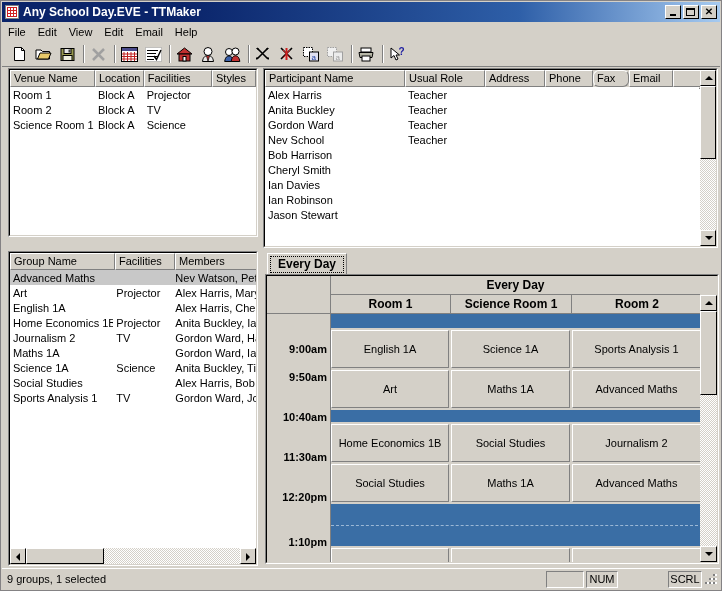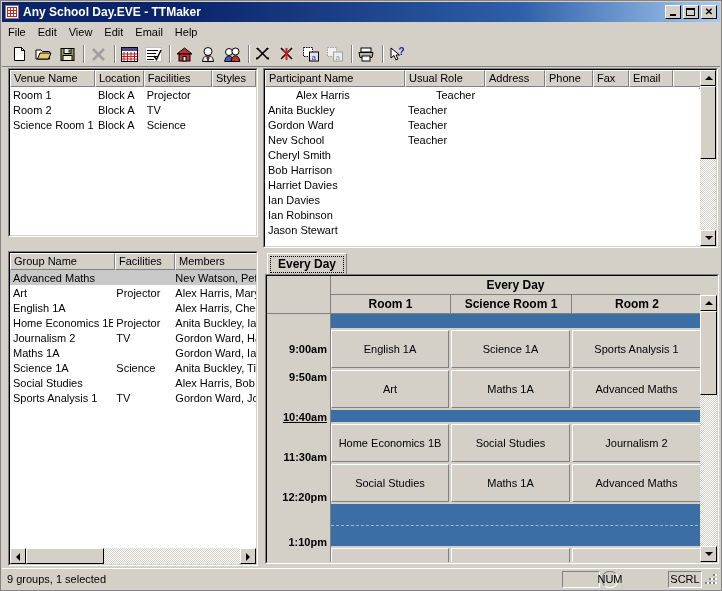--- a/index.html
+++ b/index.html
@@ -459,7 +459,7 @@
         <div class="hcell" style="width:80px;">Usual Role</div>
         <div class="hcell" style="width:60px;">Address</div>
         <div class="hcell" style="width:48px;">Phone</div>
-        <div class="hcell" style="width:36px;">Fax</div>
+        <div class="hcell" style="width:36px;border-radius:6px;">Fax</div>
         <div class="hcell" style="width:44px;">Email</div>
         <div class="hcell" style="width:28px;"></div>
       </div>

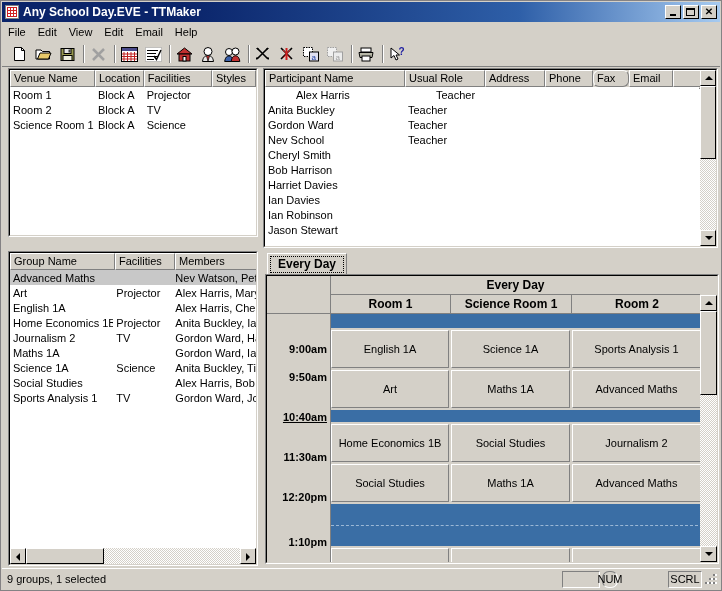--- a/index.html
+++ b/index.html
@@ -465,7 +465,7 @@
       </div>
       <div class="rows" style="right:17px;">
         <div class="row">
-          <div class="cell" style="width:140px;margin-left:28px;">Alex Harris</div>
+          <div class="cell" style="width:140px;">Alex Harris</div>
           <div class="cell" style="width:80px;">Teacher</div>
         </div>
         <div class="row">

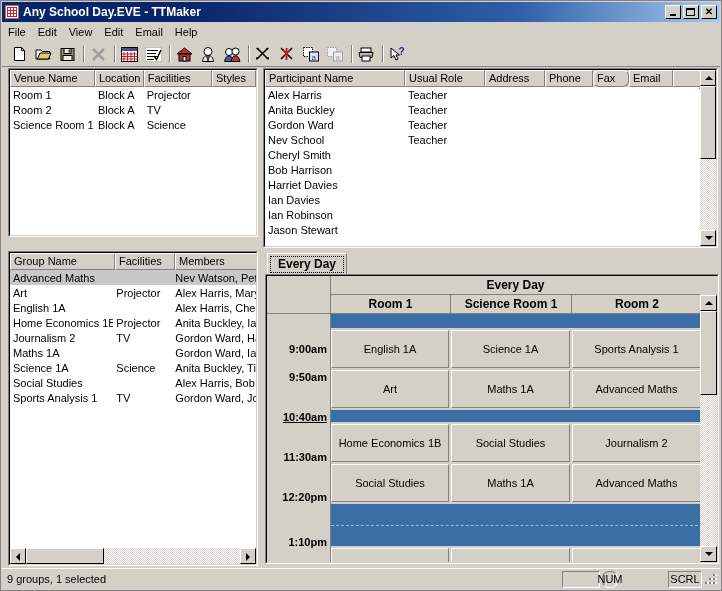--- a/index.html
+++ b/index.html
@@ -481,11 +481,11 @@
           <div class="cell" style="width:80px;">Teacher</div>
         </div>
         <div class="row">
+          <div class="cell" style="width:140px;">Bob Harrison</div>
+          <div class="cell" style="width:80px;"></div>
+        </div>
+        <div class="row">
           <div class="cell" style="width:140px;">Cheryl Smith</div>
-          <div class="cell" style="width:80px;"></div>
-        </div>
-        <div class="row">
-          <div class="cell" style="width:140px;">Bob Harrison</div>
           <div class="cell" style="width:80px;"></div>
         </div>
         <div class="row">

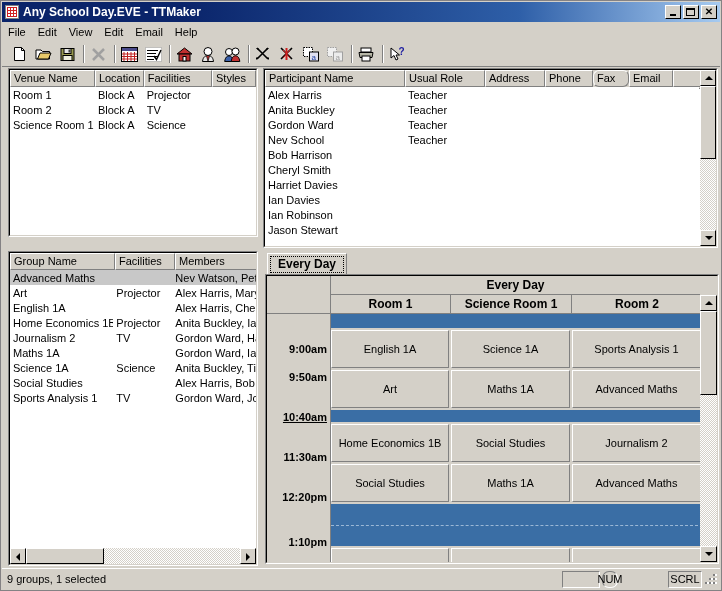--- a/index.html
+++ b/index.html
@@ -486,10 +486,6 @@
         </div>
         <div class="row">
           <div class="cell" style="width:140px;">Cheryl Smith</div>
-          <div class="cell" style="width:80px;"></div>
-        </div>
-        <div class="row">
-          <div class="cell" style="width:140px;">Harriet Davies</div>
           <div class="cell" style="width:80px;"></div>
         </div>
         <div class="row">

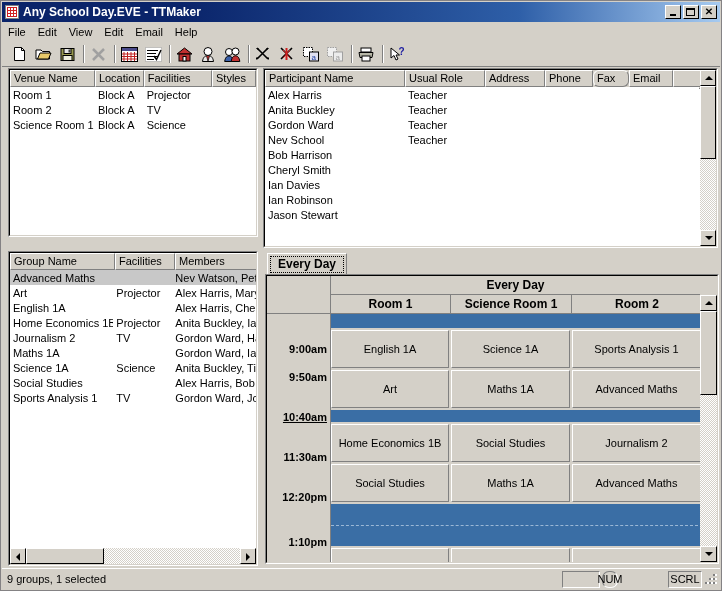--- a/index.html
+++ b/index.html
@@ -597,7 +597,7 @@
         <div class="tt-timecol">
           <div class="tt-time" style="top:29px;">9:00am</div>
           <div class="tt-time" style="top:57px;">9:50am</div>
-          <div class="tt-time" style="top:97px;text-decoration:underline;">10:40am</div>
+          <div class="tt-time" style="top:97px;">10:40am</div>
           <div class="tt-time" style="top:137px;">11:30am</div>
           <div class="tt-time" style="top:177px;">12:20pm</div>
           <div class="tt-time" style="top:222px;">1:10pm</div>

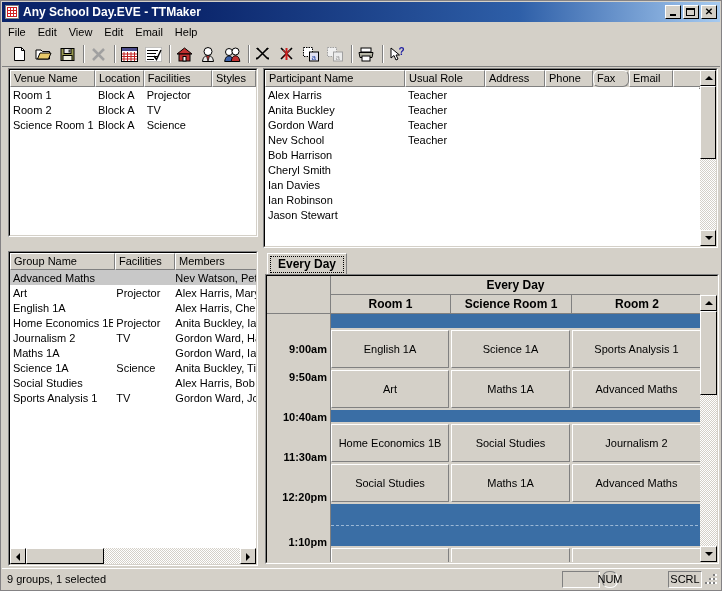--- a/index.html
+++ b/index.html
@@ -647,7 +647,7 @@
   <div class="statusbar">
     <div class="st-main">9 groups, 1 selected</div>
     <div class="st-pane" style="width:38px;"></div>
-    <div class="st-pane" style="width:16px;border-radius:7px;">NUM</div>
+    <div class="st-pane" style="width:32px;">NUM</div>
     <div class="st-pane" style="width:34px;margin-left:48px;">SCRL</div>
     <div class="grip">
       <b style="left:9px;top:3px;"></b>

